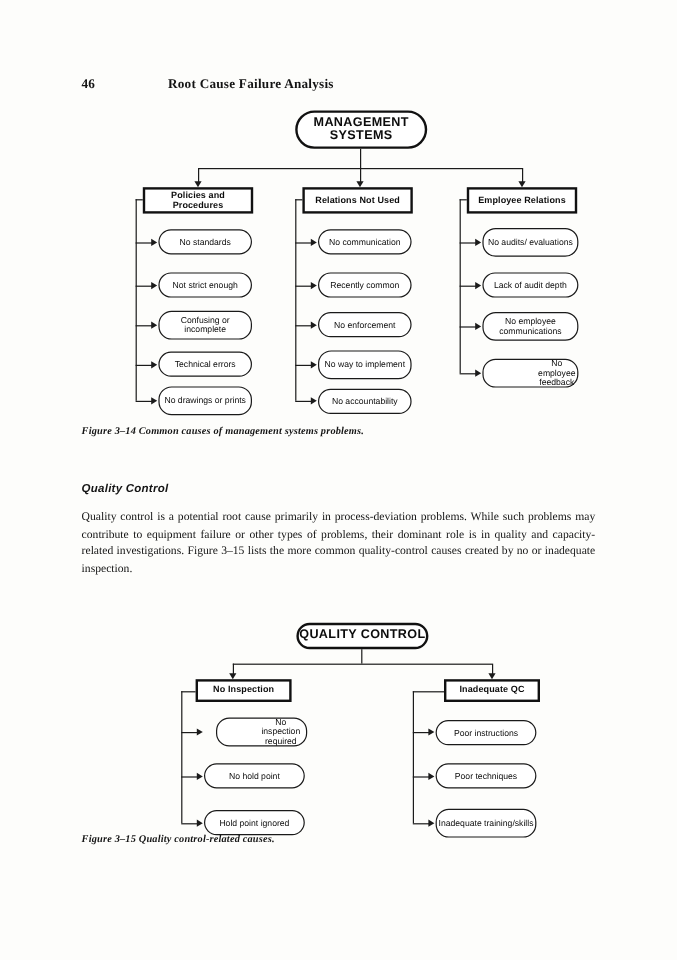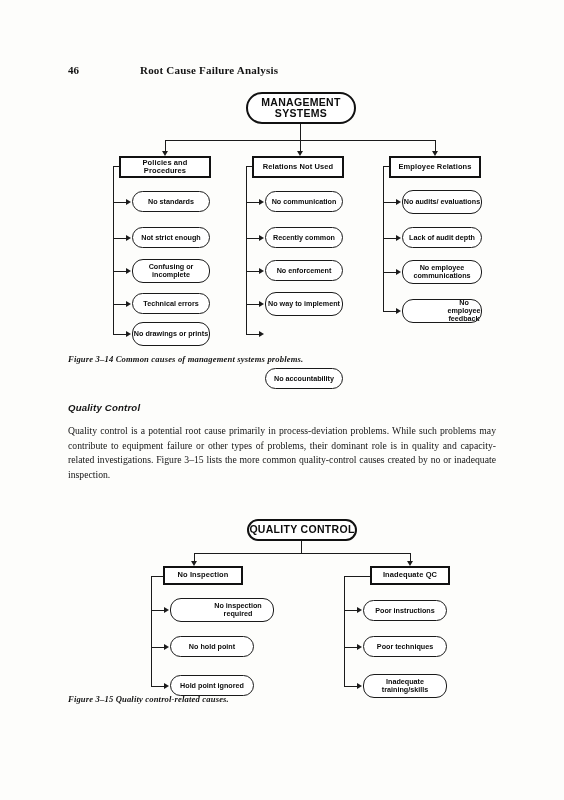--- a/index.html
+++ b/index.html
@@ -55,7 +55,6 @@
     border-radius:11px;
     font-size:7.2px;
     letter-spacing:0;
-    font-weight:bold;
   }
   .node.leaf.two-line{font-size:7.2px;}
 

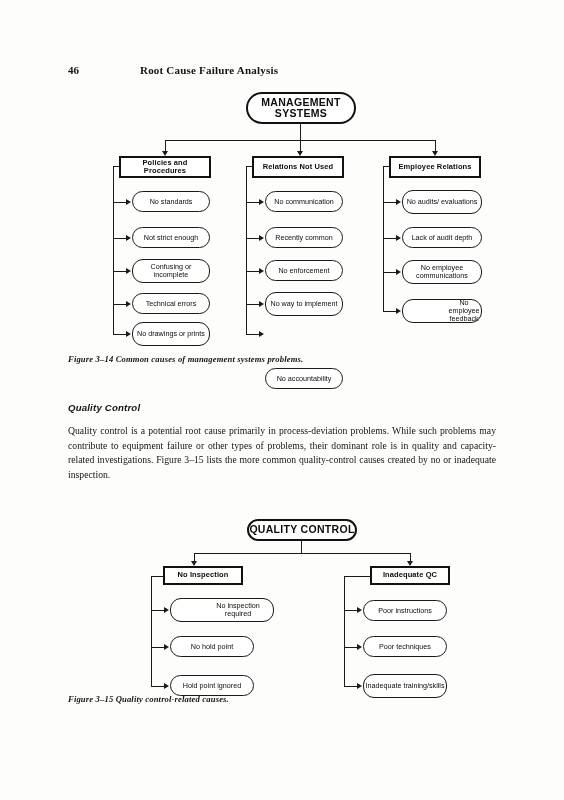--- a/index.html
+++ b/index.html
@@ -157,7 +157,7 @@
 
     <div class="ln h" style="left:246px;top:246px;width:15px;"></div>
     <div class="arr-r" style="left:259px;top:242.6px;"></div>
-    <div class="node leaf" style="left:265px;top:236px;width:78px;height:21px;margin-top:44px;">No accountability</div>
+    <div class="node leaf" style="left:265px;top:236px;width:78px;height:21px;">No accountability</div>
 
     <div class="node cat" style="left:389px;top:68px;width:92px;height:22px;">Employee Relations</div>
     <div class="ln v" style="left:383px;top:78px;height:145px;"></div>

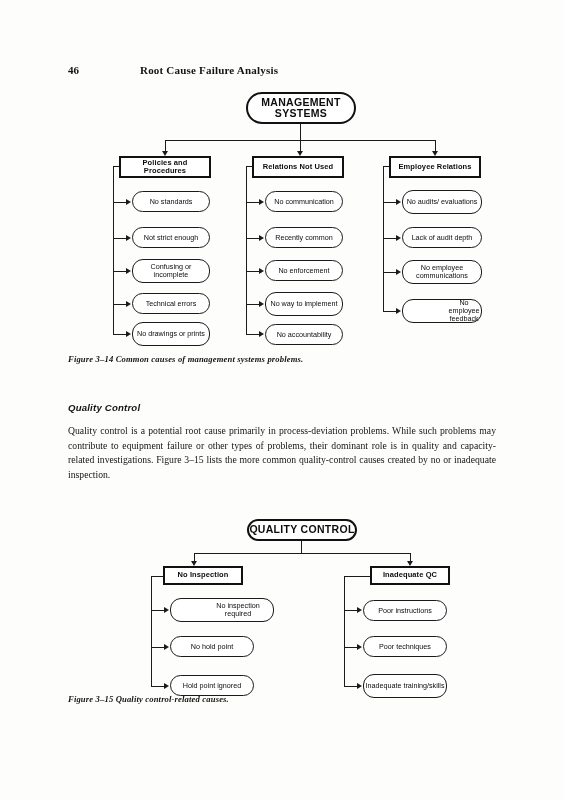--- a/index.html
+++ b/index.html
@@ -202,7 +202,7 @@
 
     <div class="ln h" style="left:151px;top:95px;width:15px;"></div>
     <div class="arr-r" style="left:164px;top:91.6px;"></div>
-    <div class="node leaf two-line" style="left:170px;top:83px;width:104px;height:24px;padding-left:32px;">No inspection required</div>
+    <div class="node leaf two-line" style="left:180px;top:83px;width:76px;height:24px;padding-left:32px;">No inspection required</div>
 
     <div class="ln h" style="left:151px;top:132px;width:15px;"></div>
     <div class="arr-r" style="left:164px;top:128.6px;"></div>

